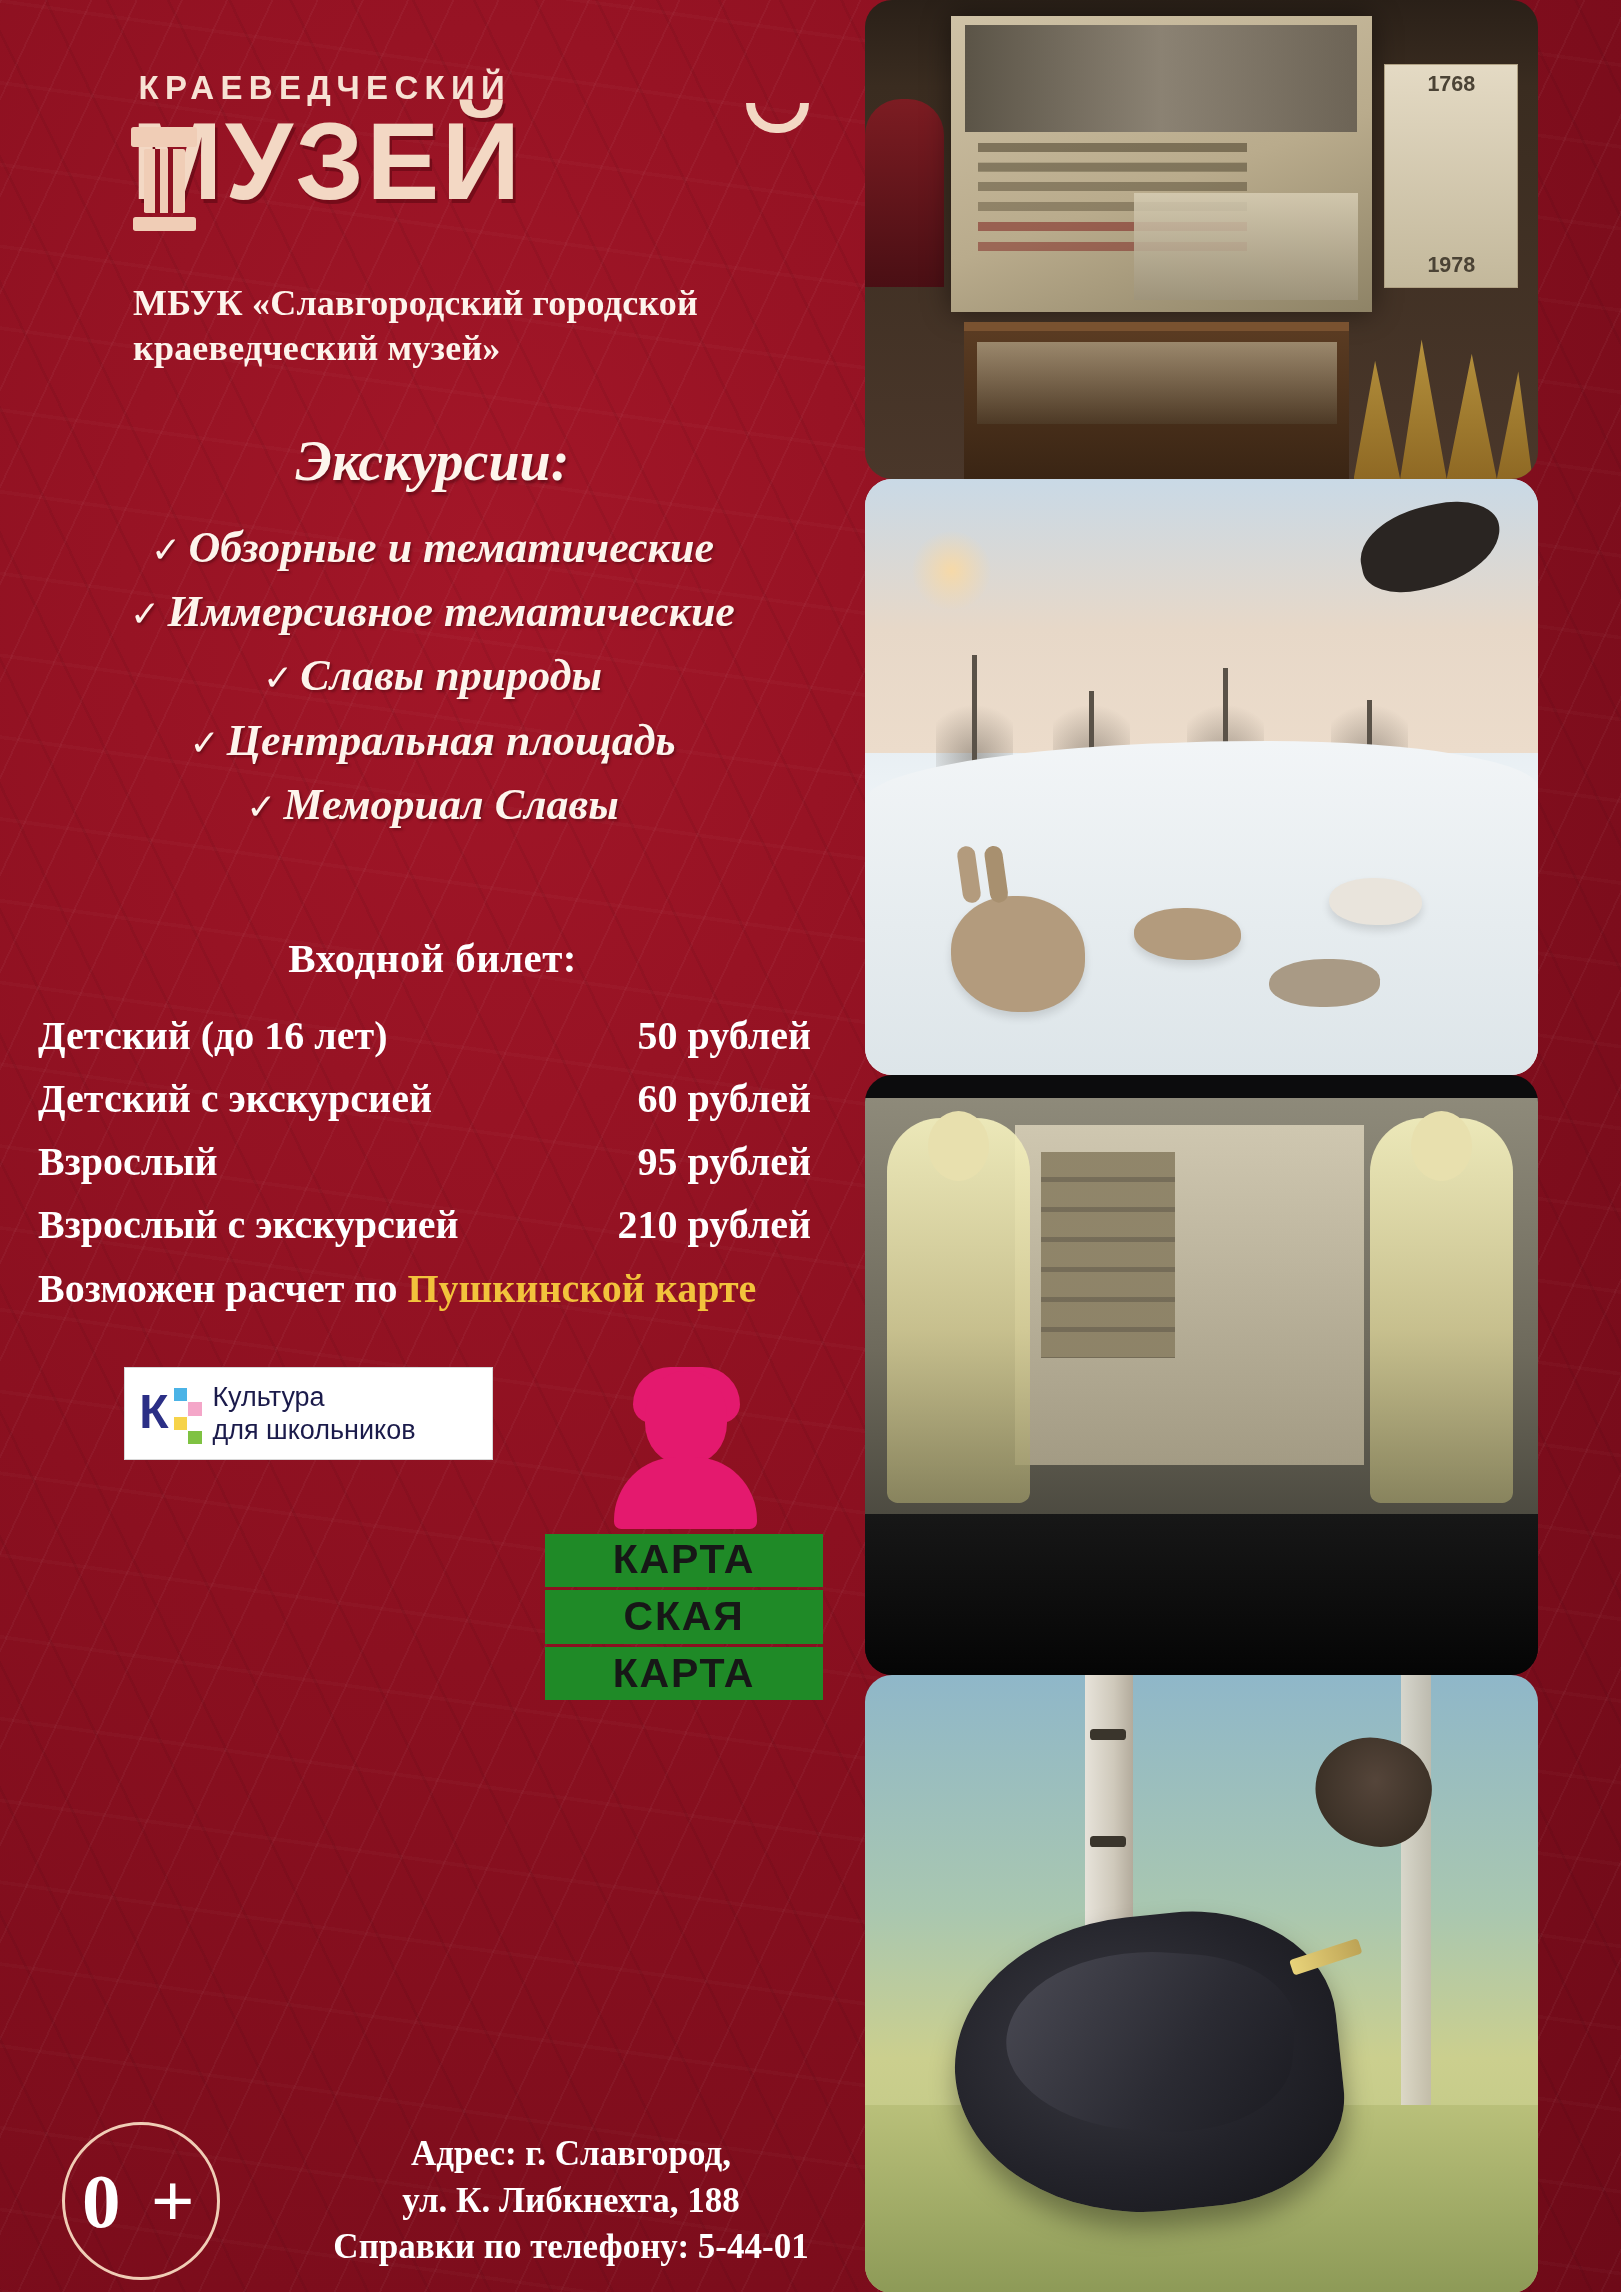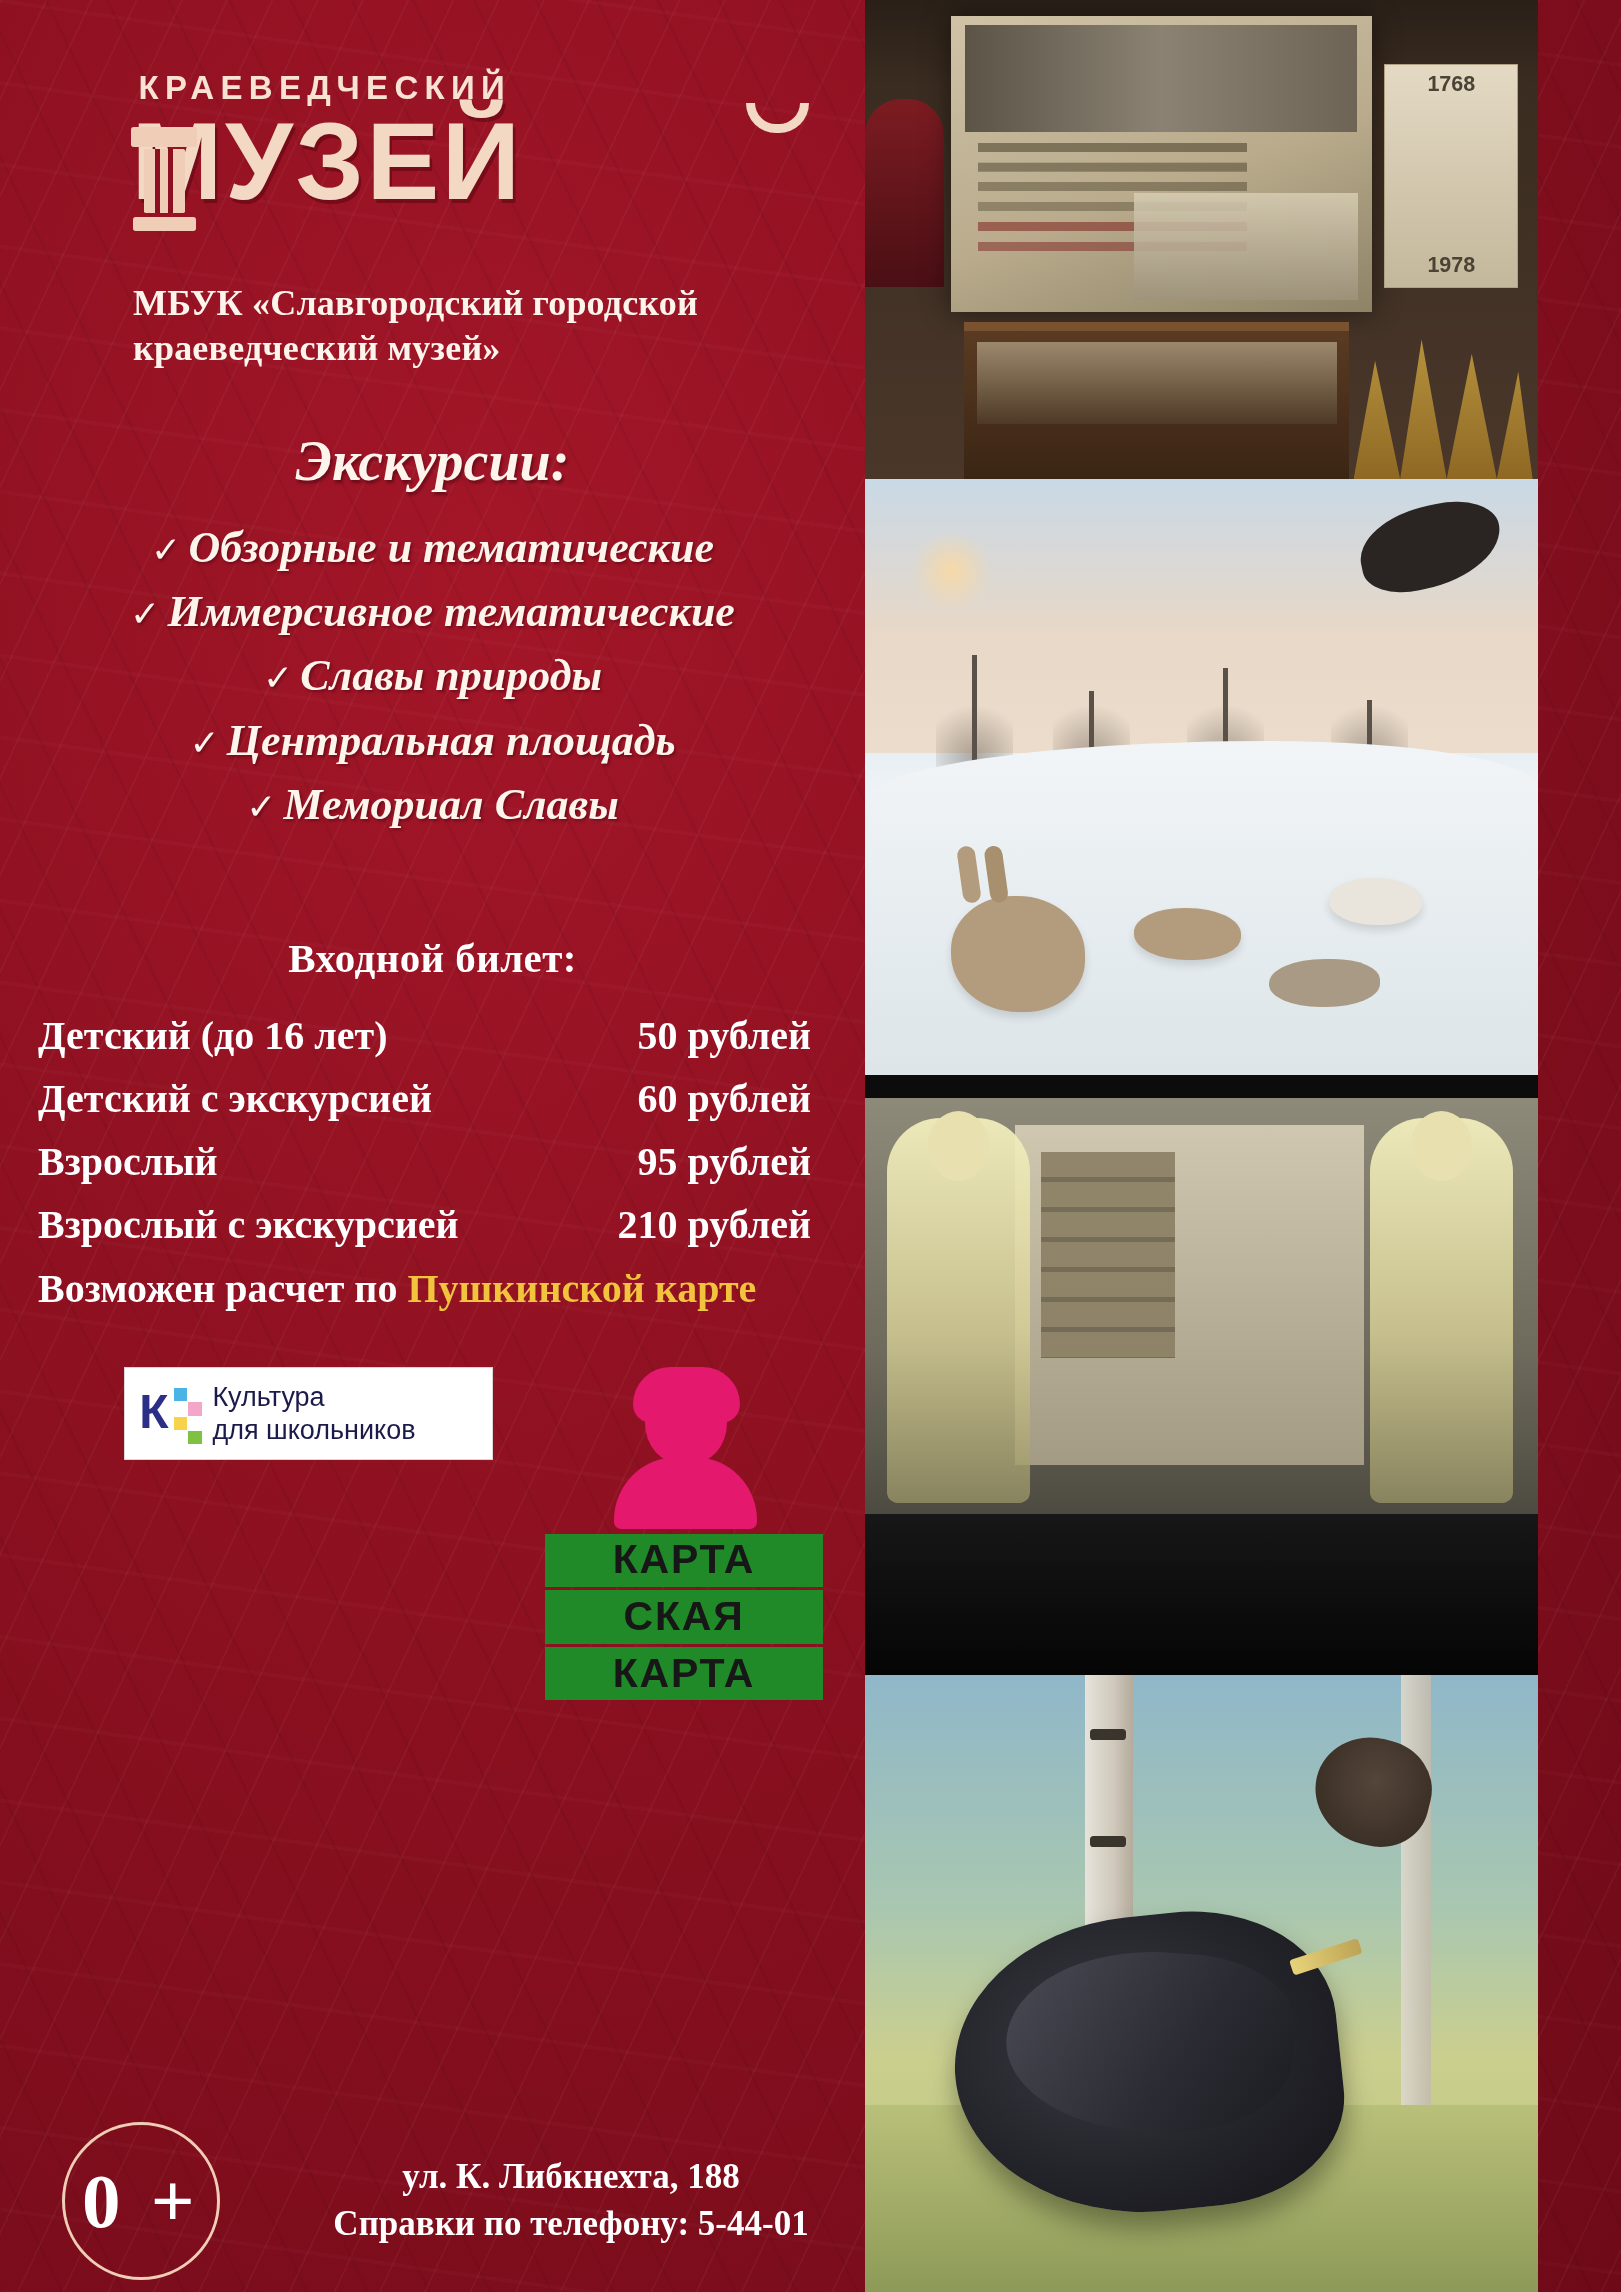--- a/index.html
+++ b/index.html
@@ -319,6 +319,7 @@
     position: relative;
     width: 100%;
     overflow: hidden;
+    border-radius: 27px;
   }
   .ph1 { height: 479px; }
   .ph2 { height: 596px; }

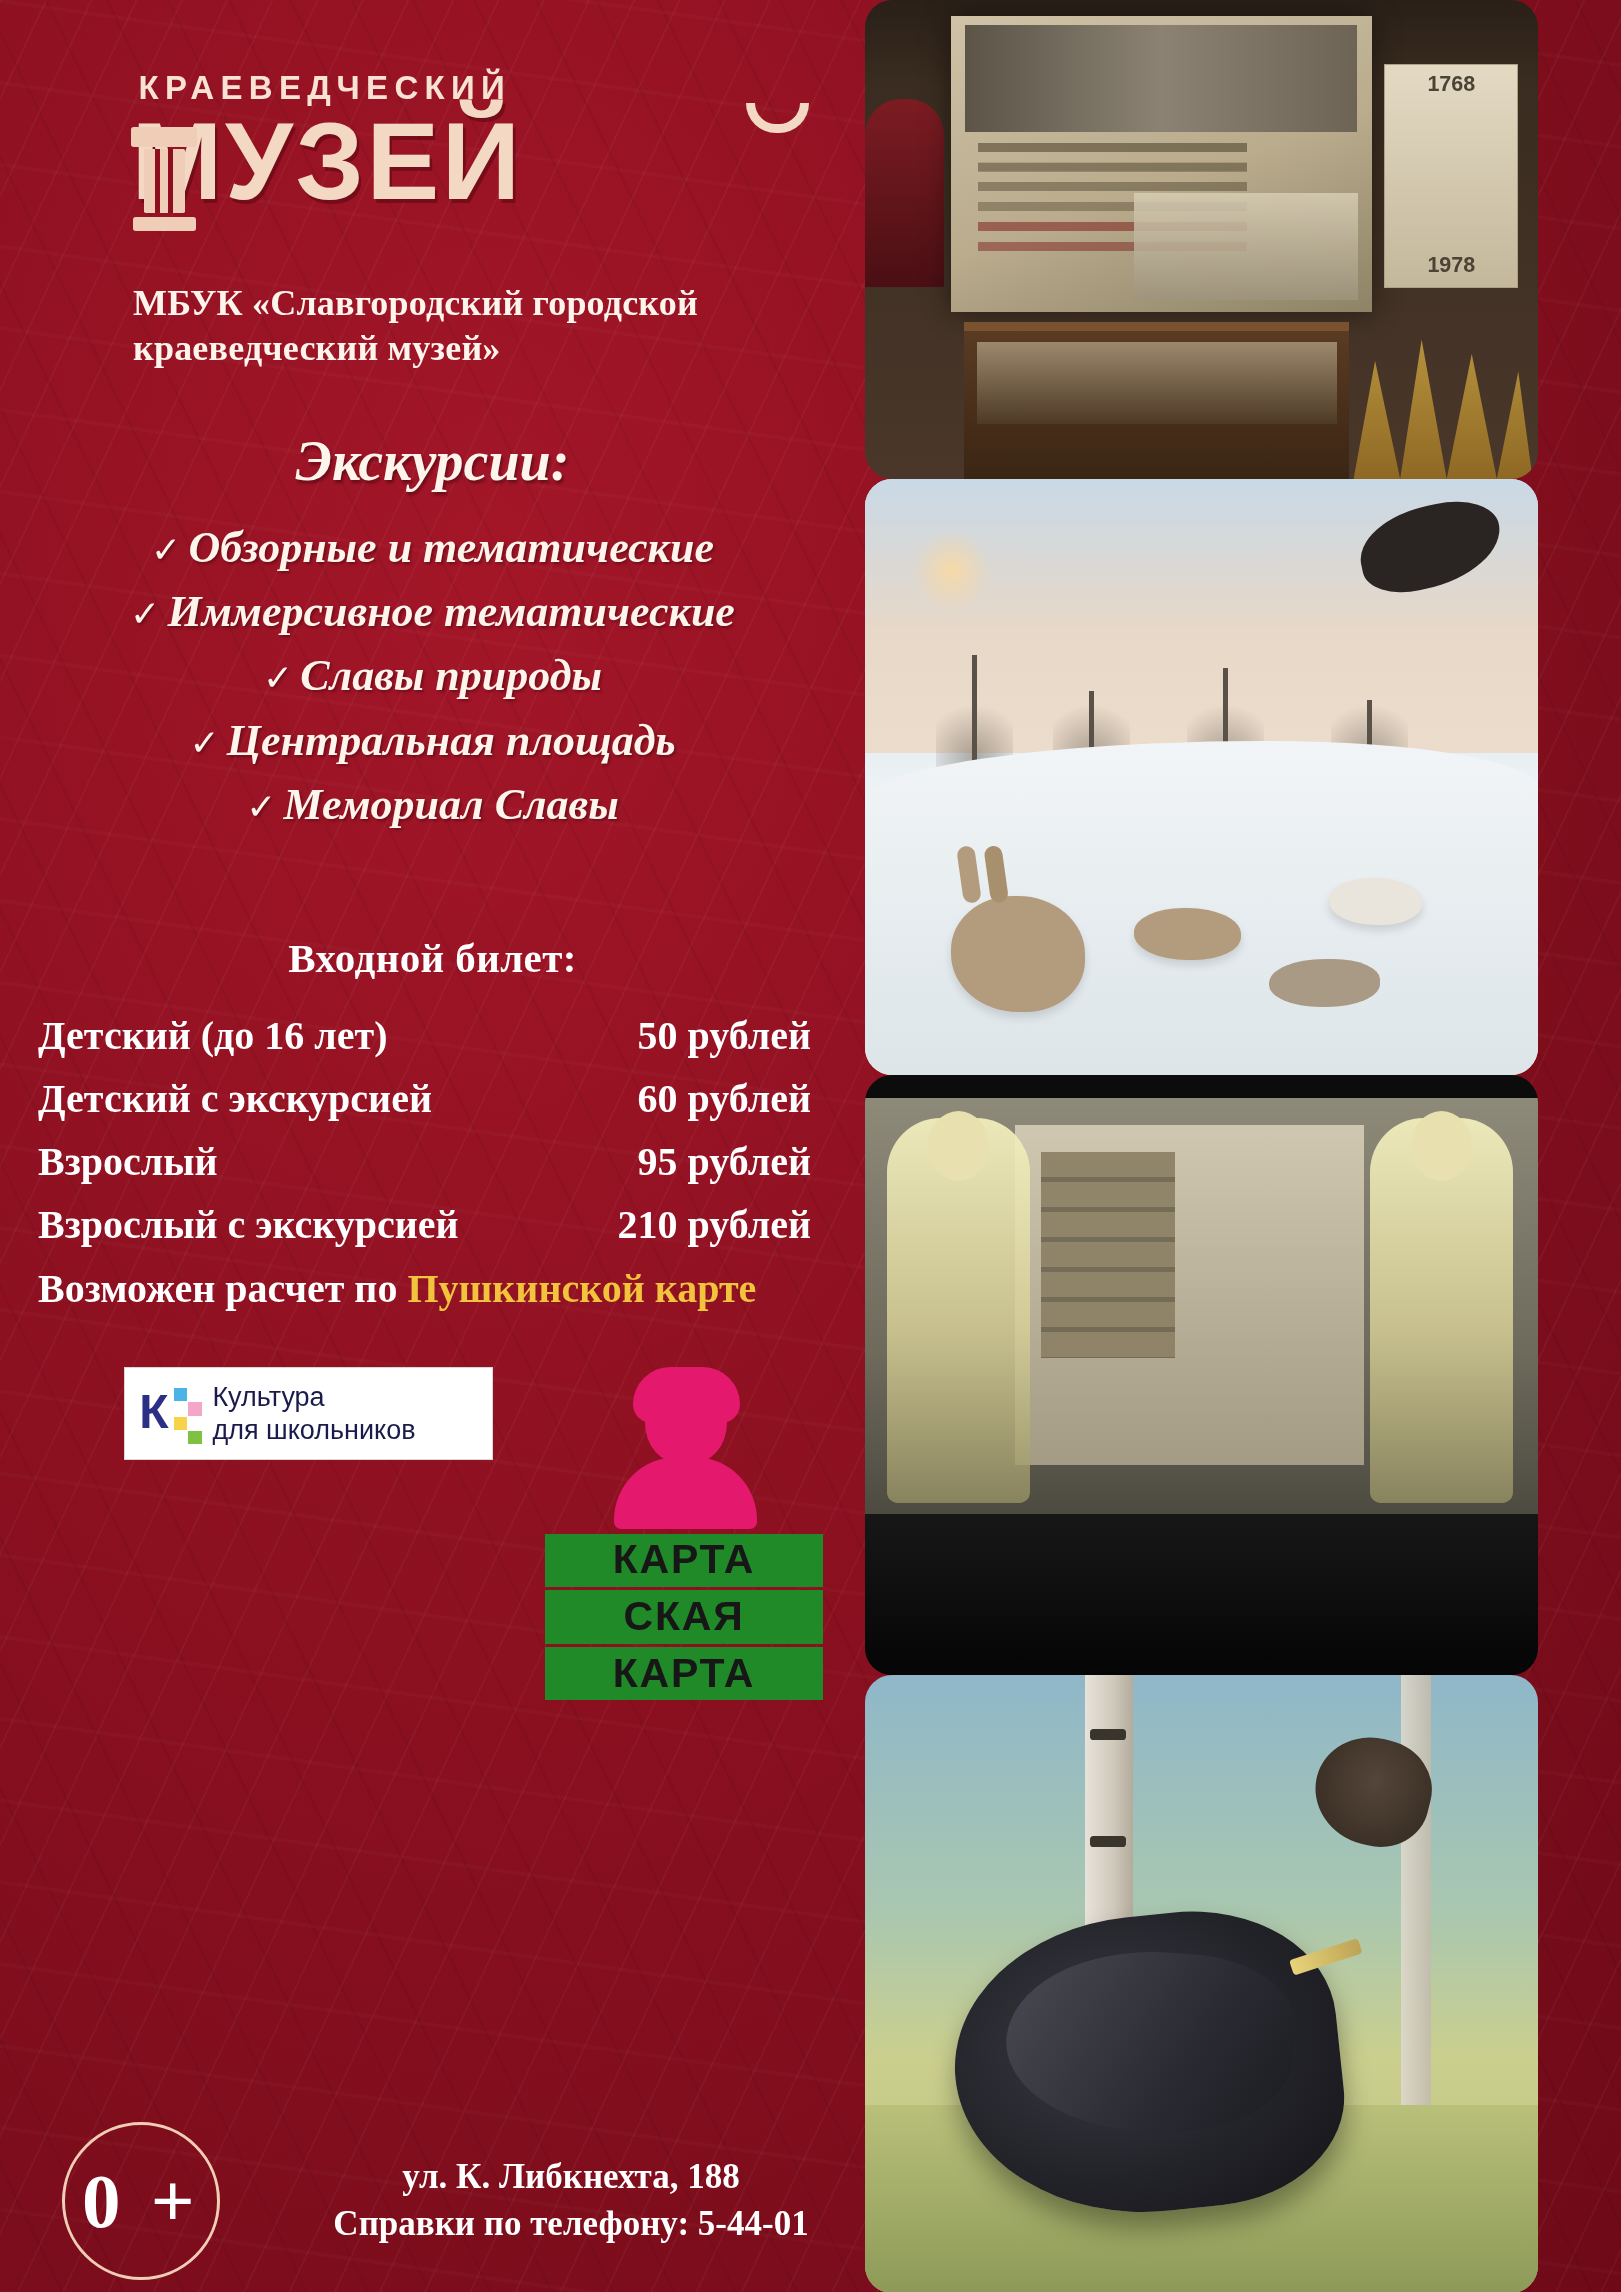--- a/index.html
+++ b/index.html
@@ -620,6 +620,7 @@
     <div class="footer">
       <div class="age-badge">0 +</div>
       <div class="address">
+        <div>Адрес: г. Славгород,</div>
         <div>ул. К. Либкнехта, 188</div>
         <div>Справки по телефону: 5-44-01</div>
       </div>

